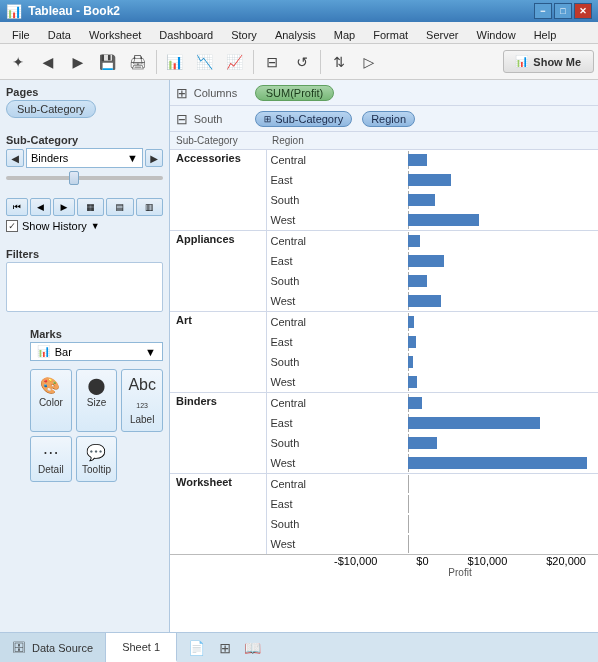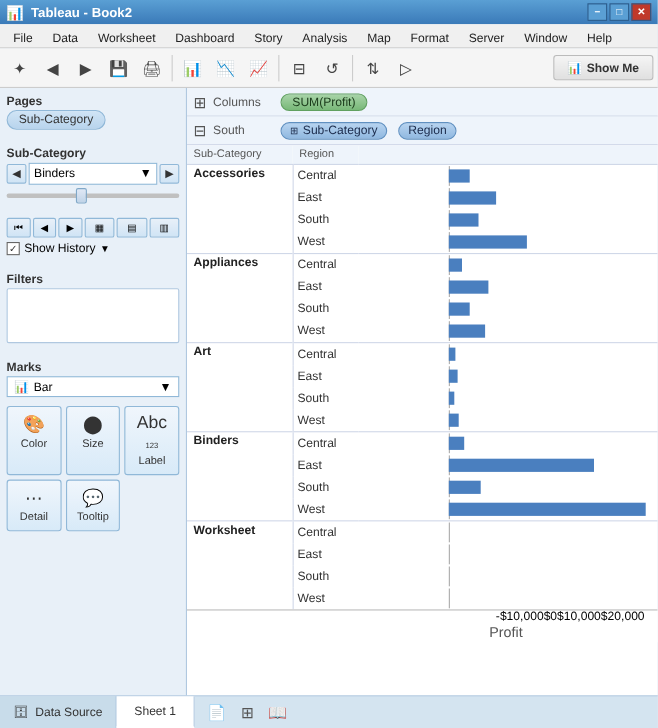--- a/index.html
+++ b/index.html
@@ -179,7 +179,7 @@
       height: 50px;
       border-radius: 2px;
     }
-    .marks-section { flex: 1; }
+    .marks-section { flex: 1; margin-left: 24px; }
     .marks-type-row {
       display: flex; align-items: center; gap: 4px; margin-bottom: 8px;
     }

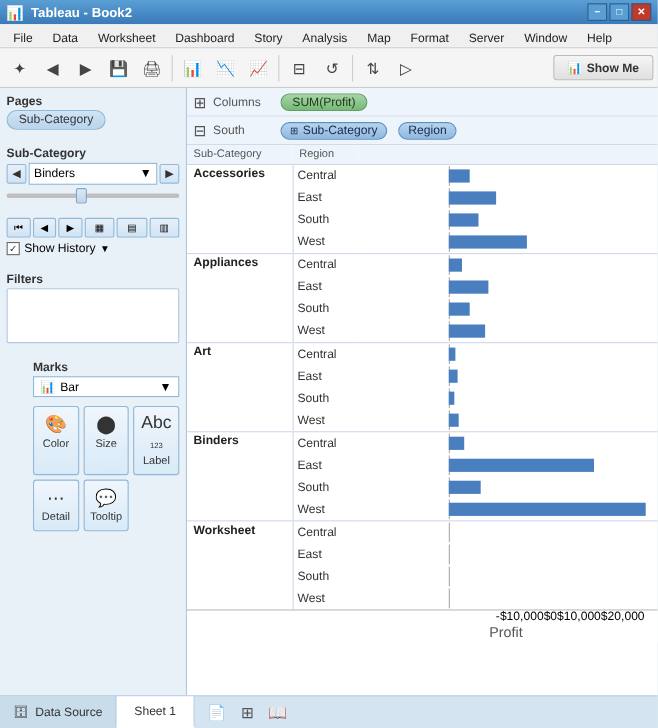--- a/index.html
+++ b/index.html
@@ -318,7 +318,7 @@
     .x-axis-labels {
       flex: 1;
       display: flex;
-      justify-content: flex-end;
+      justify-content: space-between;
       padding: 0 8px;
     }
     .x-axis-title {

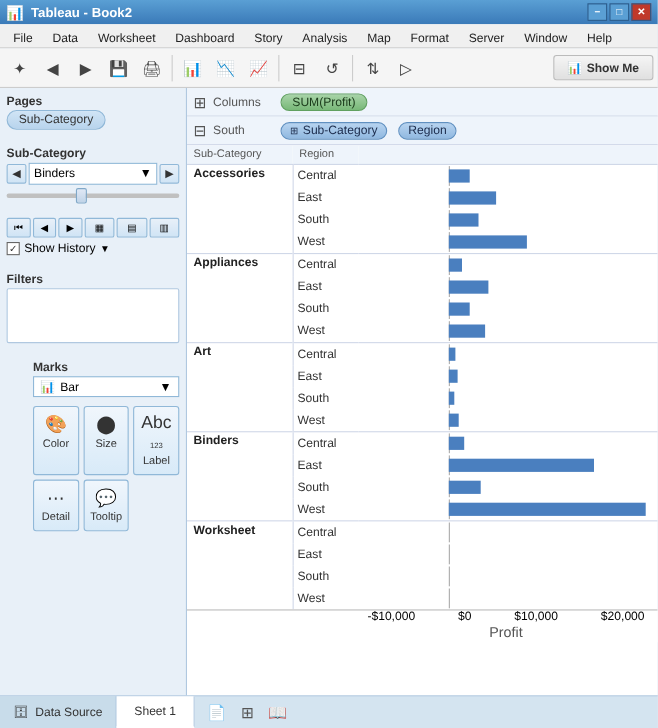--- a/index.html
+++ b/index.html
@@ -323,7 +323,7 @@
     }
     .x-axis-title {
       text-align: center;
-      font-size: 13px;
+      font-size: 10px;
       color: #555;
       padding-bottom: 2px;
     }

